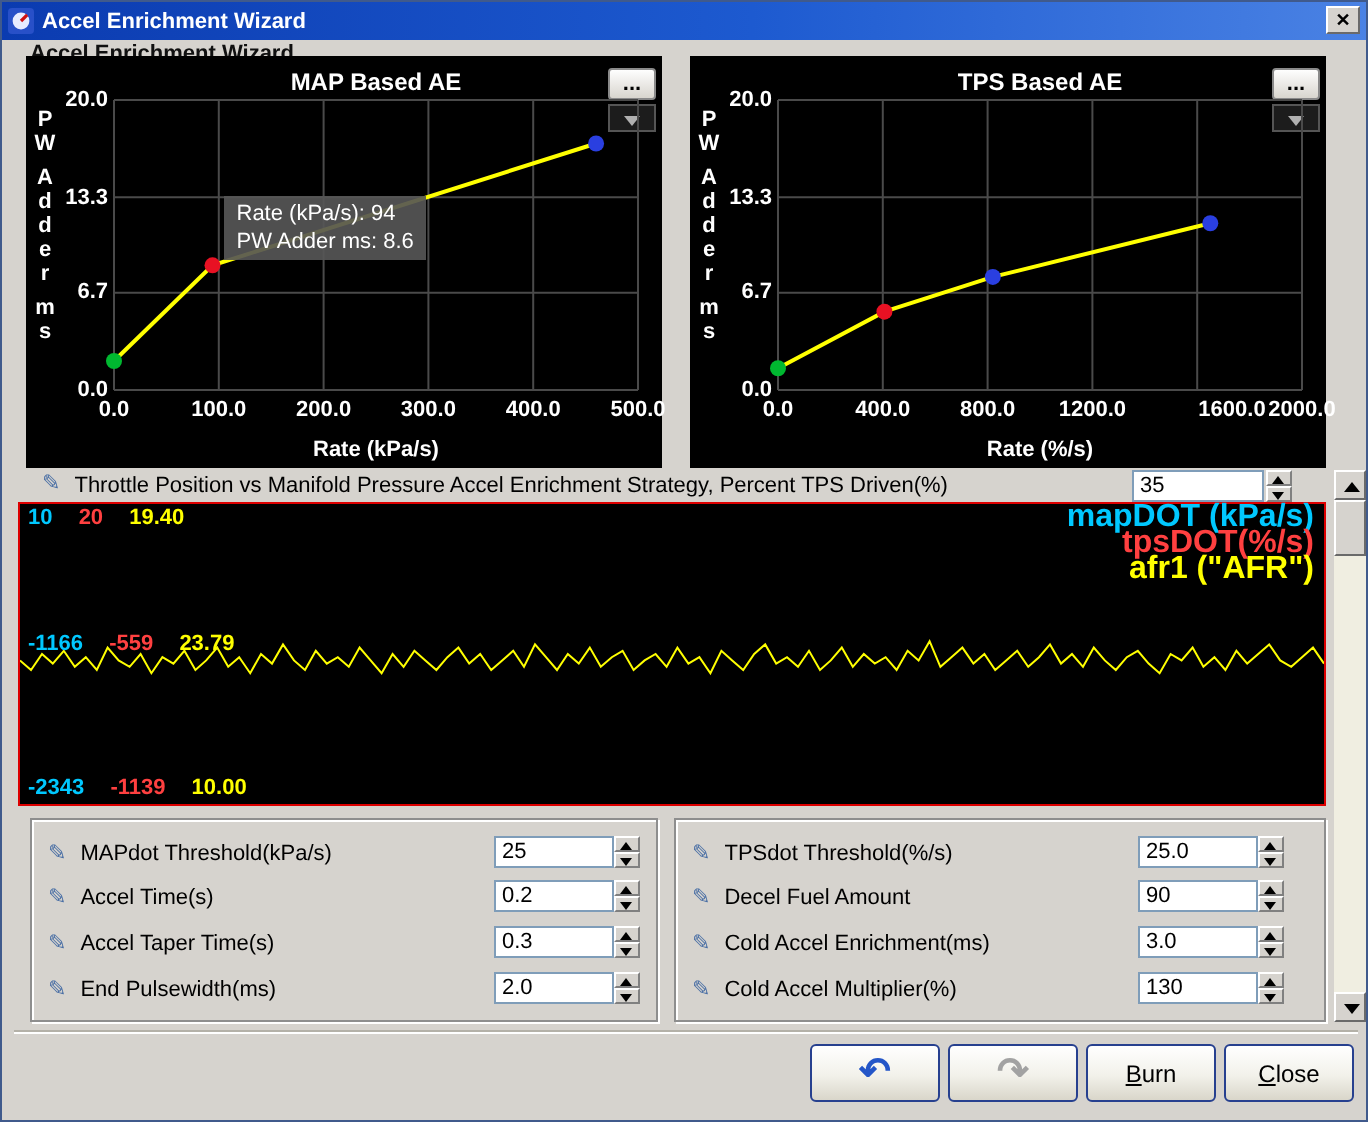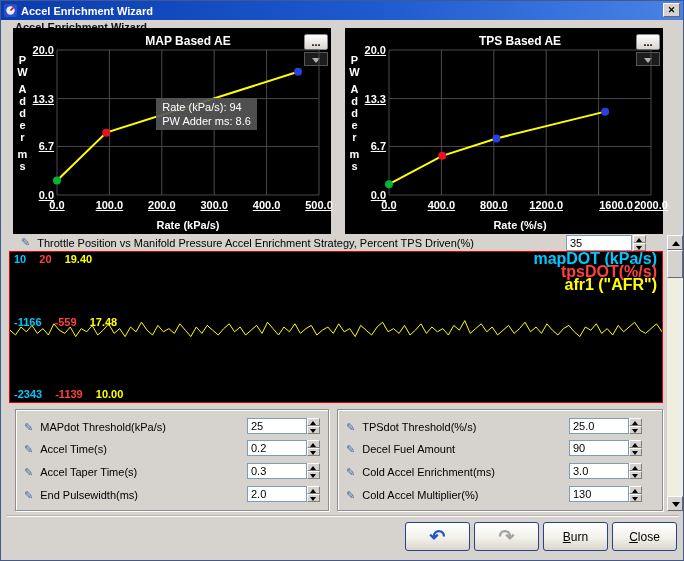--- a/index.html
+++ b/index.html
@@ -43,7 +43,7 @@
     color:#fff;font-weight:bold;font-size:11px;line-height:12px;}
   .xlab{position:absolute;bottom:3px;left:44px;width:262px;text-align:center;
     color:#fff;font-weight:bold;font-size:11px;}
-  .tick{position:absolute;color:#fff;font-weight:bold;font-size:11px;text-decoration:underline;}
+  .tick{position:absolute;color:#fff;font-weight:bold;font-size:11px;}
   .xtick{width:40px;text-align:center;}
   .ytick{left:12px;width:29px;text-align:right;}
   .tooltip{position:absolute;background:rgba(86,86,86,0.92);color:#fff;

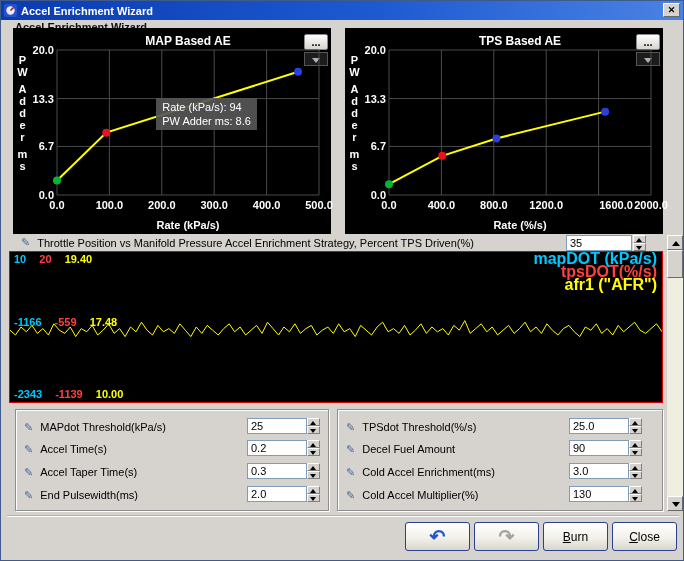--- a/index.html
+++ b/index.html
@@ -172,7 +172,7 @@
       <div class="tick ytick" style="top: 64.575px;">13.3</div>
       <div class="tick ytick" style="top: 112.425px;">6.7</div>
       <div class="tick ytick" style="top: 161px;">0.0</div>
-      <div class="tooltip" style="left: 99.256px; top: 69.65px; margin-left: 44px;">
+      <div class="tooltip" style="left: 99.256px; top: 69.65px;">
         <div>Rate (kPa/s): 94</div>
         <div>PW Adder ms: 8.6</div>
       </div>

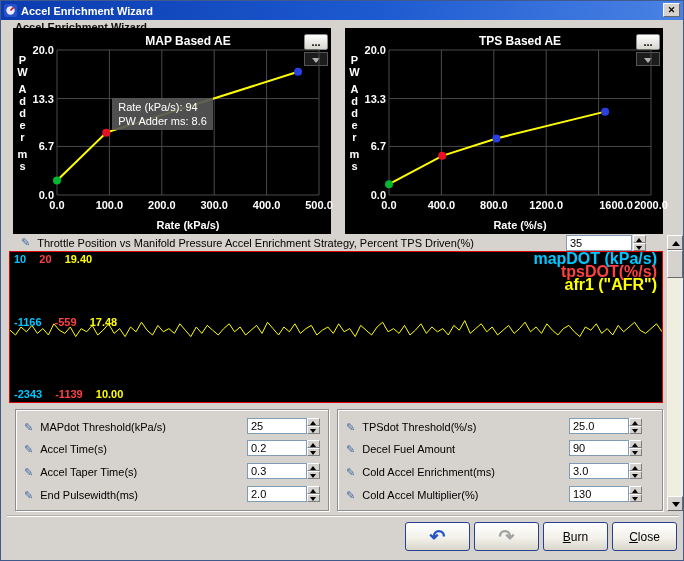--- a/index.html
+++ b/index.html
@@ -254,7 +254,7 @@
     <div class="axis-row" style="top:64px">
       <span style="color: rgb(0, 200, 255);">-1166</span>
       <span style="color: rgb(255, 64, 64);">-559</span>
-      <span style="color: rgb(255, 255, 0);">17.48</span>
+      <span style="color: rgb(255, 255, 0);">23.79</span>
     </div>
     <div class="axis-row" style="bottom:2px">
       <span style="color: rgb(0, 200, 255);">-2343</span>

